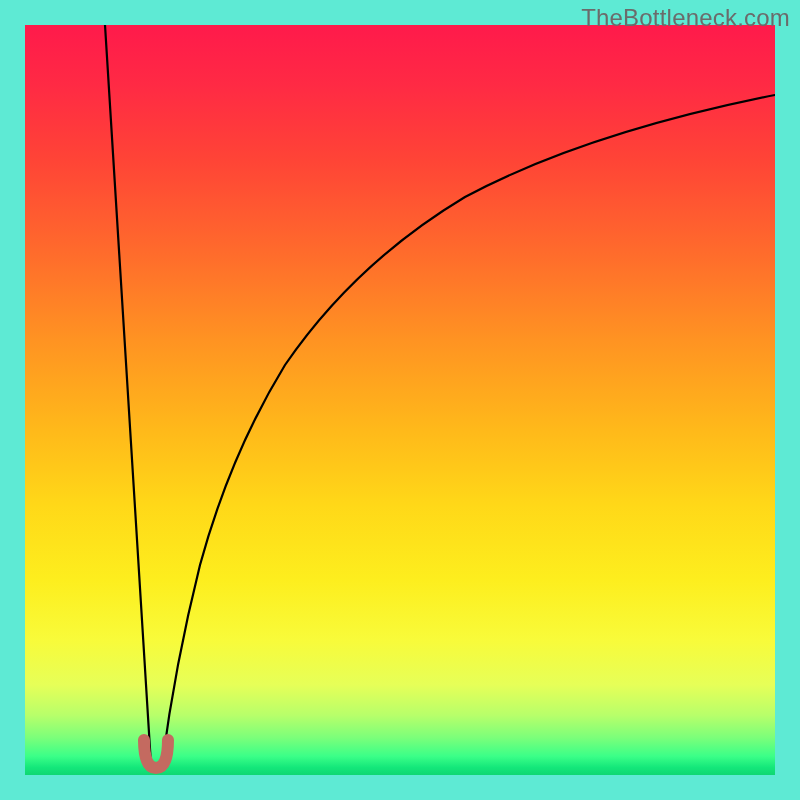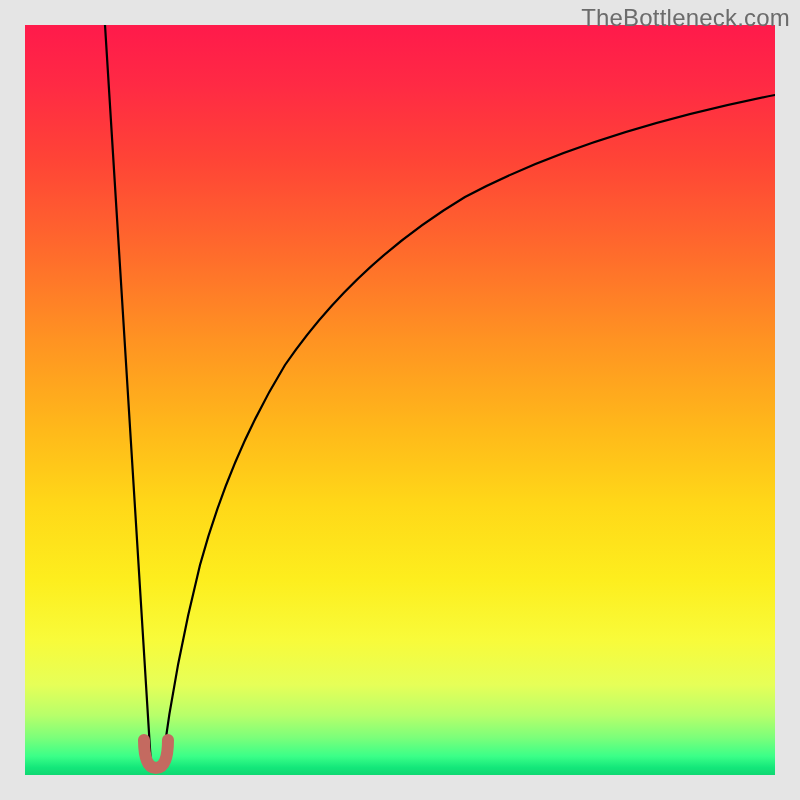--- a/index.html
+++ b/index.html
@@ -17,7 +17,7 @@
     top: 0;
     width: 800px;
     height: 800px;
-    background: #e5e5e5;
+    background: #5eead4;
   }
   .plot {
     position: absolute;

